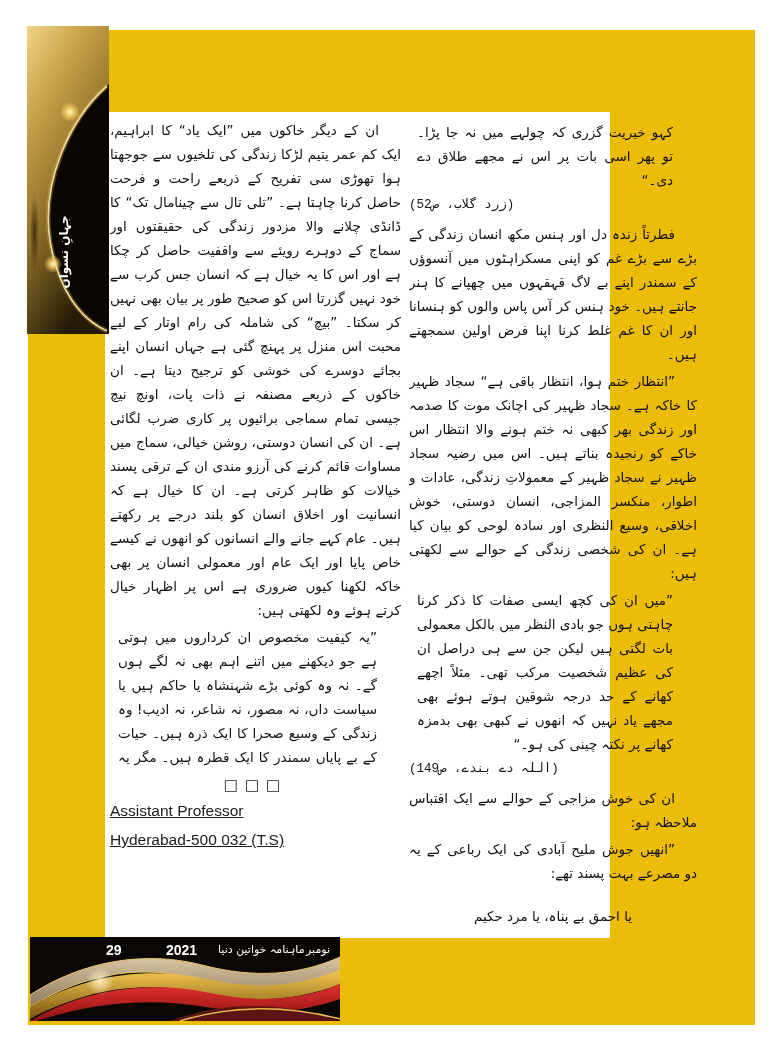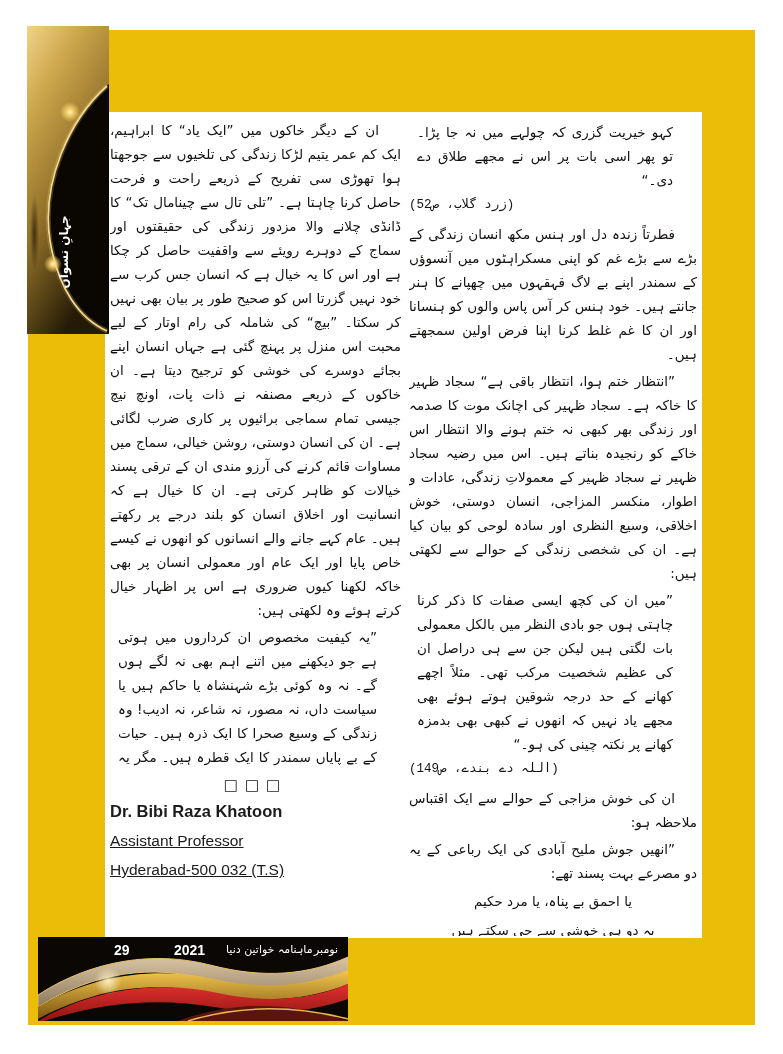--- a/index.html
+++ b/index.html
@@ -8,7 +8,7 @@
   
   #frame{position:absolute;left:28px;top:30px;width:727px;height:995px;background:#ecbd08;}
   
-  #content{position:absolute;left:105px;top:112px;width:597px;height:826px;background:#ffffff;}
+  #content{position:absolute;left:105px;top:112px;width:505px;height:826px;background:#ffffff;}
   
   .col{position:absolute;top:6px;height:818px;overflow:hidden;direction:rtl;color:#141210;}
   #col-left{left:5px;width:291px;}

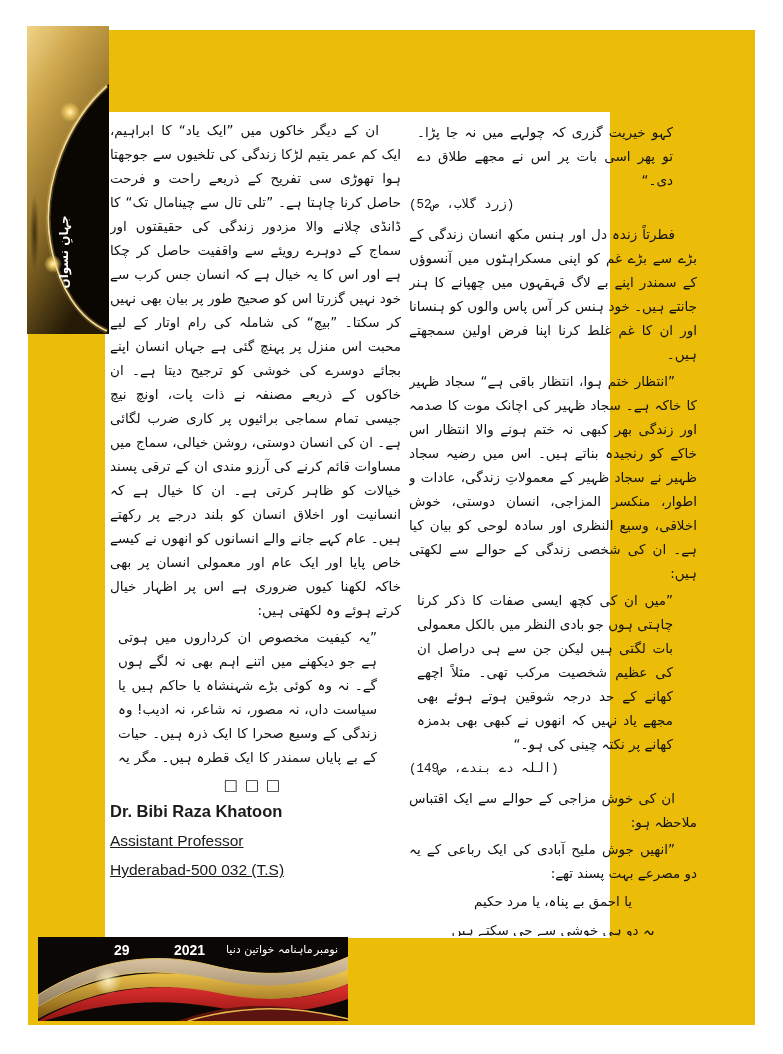--- a/index.html
+++ b/index.html
@@ -60,7 +60,6 @@
       </div>
       <div class="end-marker">□□□</div>
       <div class="author">
-        <p class="name">Dr. Bibi Raza Khatoon</p>
         <p class="line">Assistant Professor</p>
         <p class="line">Hyderabad-500 032 (T.S)</p>
       </div>

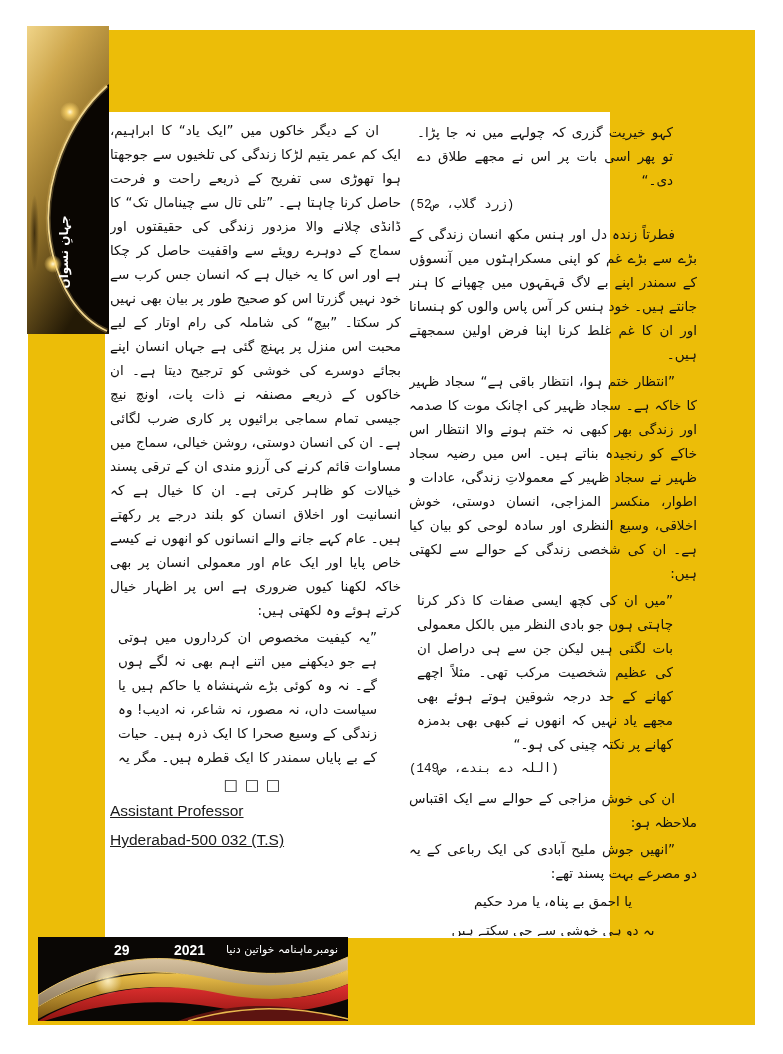--- a/index.html
+++ b/index.html
@@ -18,7 +18,7 @@
   p.para{margin:0 0 3px 0;font-size:13.5px;line-height:24px;text-align:justify;text-indent:22px;}
   p.quote{margin:2px 0 3px 0;padding:0 24px 0 8px;font-size:13.5px;line-height:24px;text-align:justify;}
   p.citation{margin:2px 0 7px 0;font-size:12.5px;line-height:20px;text-align:left;font-family:Liberation Mono, monospace;}
-  p.verse{margin:3px 0;font-size:13.5px;line-height:26px;text-align:center;text-indent:0;}
+  p.verse{margin:18px 0;font-size:13.5px;line-height:26px;text-align:center;text-indent:0;}
   .end-marker{margin:10px 0 6px 0;text-align:center;font-size:15px;letter-spacing:7px;color:#1a1a1a;direction:ltr;}
   
   .author{direction:ltr;text-align:left;margin-top:8px;color:#1b1b1b;

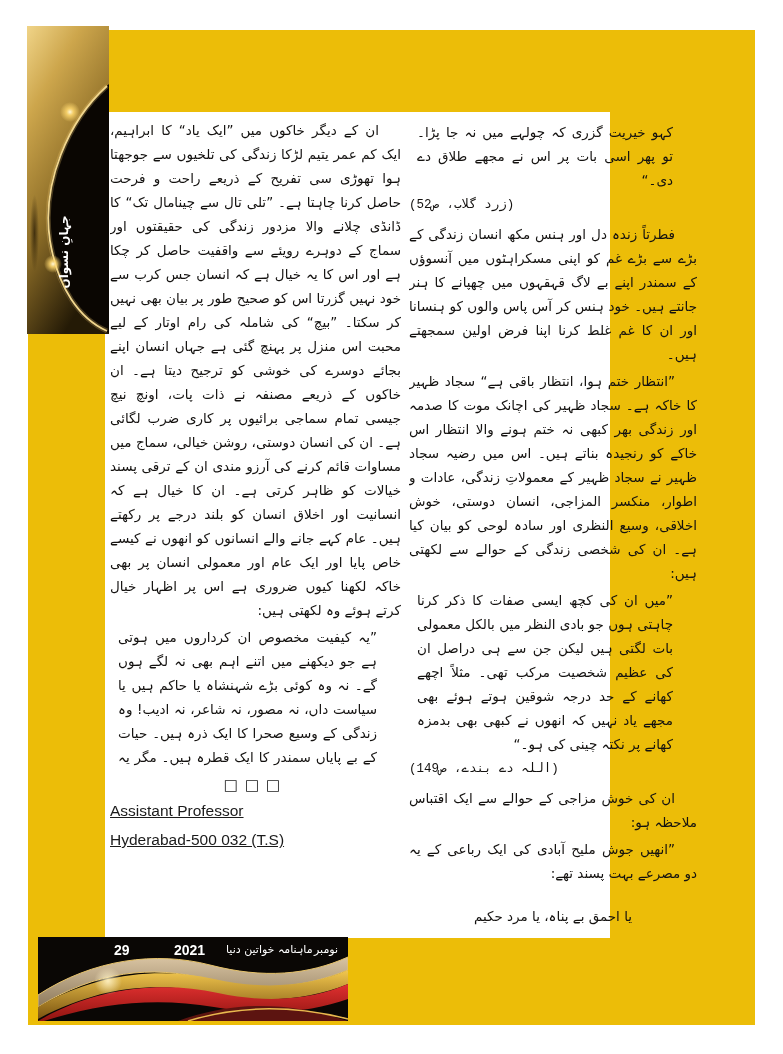--- a/index.html
+++ b/index.html
@@ -34,7 +34,7 @@
   .margin-shade{position:absolute;left:3px;top:168px;width:9px;height:78px;
                 background:radial-gradient(ellipse at center,rgba(40,28,6,.75),rgba(40,28,6,0) 70%);}
   
-  #footer-art{position:absolute;left:30px;top:937px;width:310px;height:84px;background:#0a0705;margin-left:8px;}
+  #footer-art{position:absolute;left:30px;top:937px;width:310px;height:84px;background:#0a0705;}
   #footer-art svg{position:absolute;left:0;top:0;}
   .footer-text{position:absolute;left:0;top:4px;width:100%;height:22px;color:#ffffff;}
   .footer-text span{position:absolute;white-space:nowrap;}

